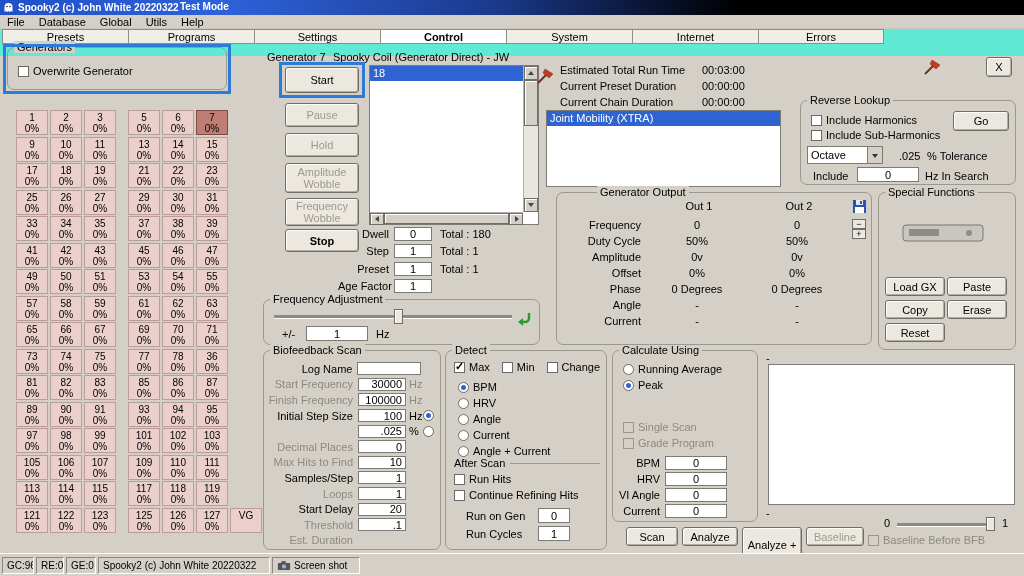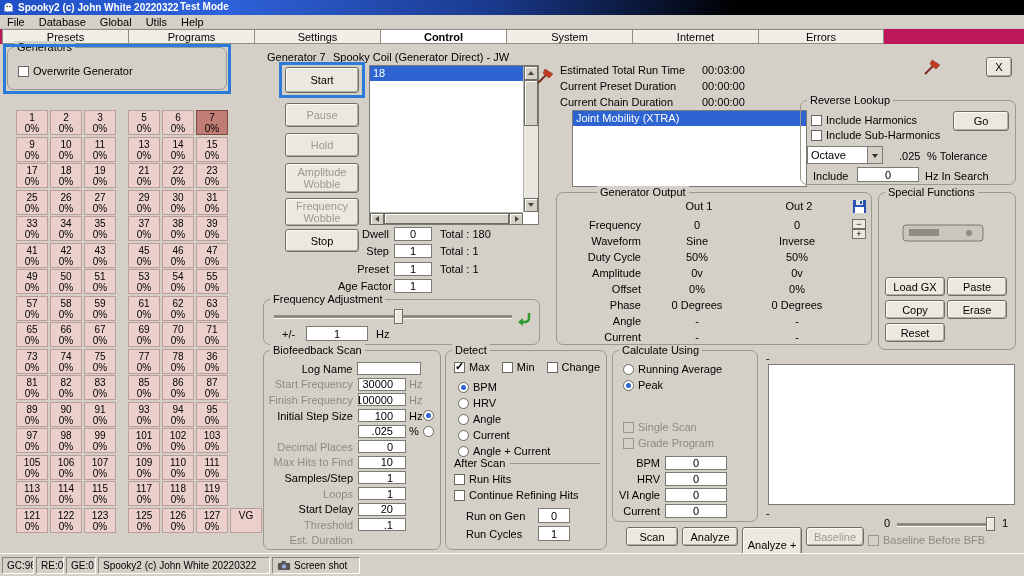--- a/index.html
+++ b/index.html
@@ -10,7 +10,7 @@
 .tmode{position:absolute;left:180px;top:1px;font-weight:bold}
 .menubar{position:absolute;left:0;top:15px;width:100%;height:14px;display:flex;align-items:center;background:#d4d0c8;border-bottom:1px solid #c9c5bd}
 .menu-item{padding:0 7px;font-size:11px;cursor:pointer;white-space:nowrap}
-.tabbar{position:absolute;left:0;top:29px;width:100%;height:15px;display:flex;padding-left:2px;background:#be185d}
+.tabbar{position:absolute;left:0;top:29px;width:100%;height:27px;display:flex;padding-left:2px;background:#5eead4}
 .tab{width:126px;height:15px;background:#f0eee7;border:1px solid #8f8d85;border-right:none;display:flex;align-items:center;justify-content:center;font-size:11px;cursor:pointer;white-space:nowrap}
 .tab:last-child{border-right:1px solid #8f8d85}
 .tab.active{background:#ffffff;font-weight:bold}

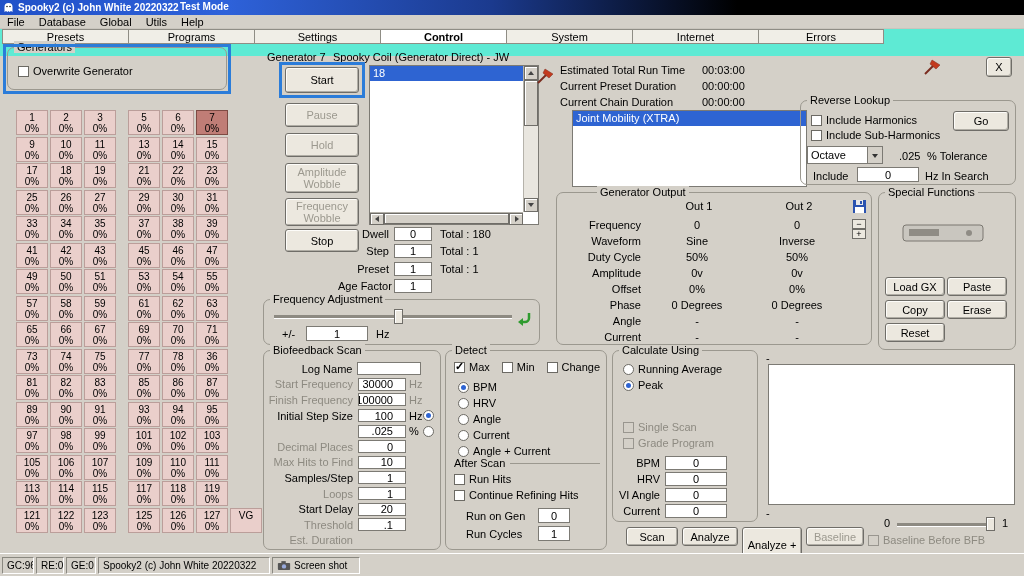--- a/index.html
+++ b/index.html
@@ -857,7 +857,7 @@
       </div>
     </div>
 
-  <div class="list" style="left:572px;top:110px;width:235px;height:77px">
+  <div class="list" style="left:546px;top:110px;width:235px;height:77px">
     <div class="lrow sel">Joint Mobility (XTRA)</div>
   </div>
 

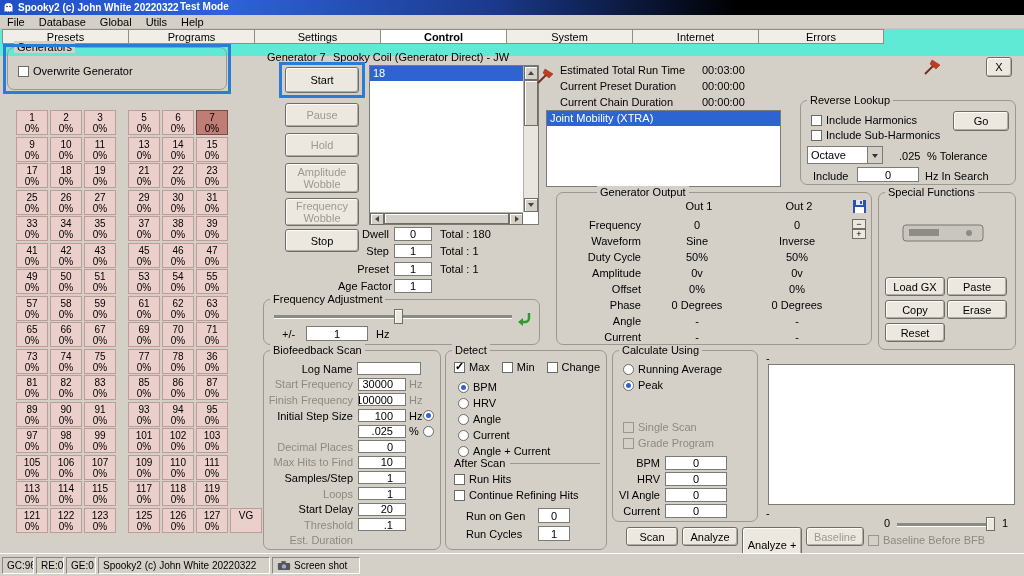--- a/index.html
+++ b/index.html
@@ -20,7 +20,7 @@
 .btn{position:absolute;display:flex;align-items:center;justify-content:center;text-align:center;background:#ece8df;border:1px solid #6f6d68;border-radius:3px;box-shadow:inset 1px 1px 0 #fdfcf9,inset -1px -1px 0 #b0ada5;font-size:11px;font-family:inherit;cursor:pointer;line-height:12px;white-space:nowrap;color:#000}
 .btn.two{white-space:normal;padding:0 5px}
 .btn.dis{color:#9c998f}
-.btn.bold{font-weight:normal}
+.btn.bold{font-weight:bold}
 .lbl{position:absolute;font-size:11px;white-space:nowrap}
 .dis-t{color:#8d8a81}
 .inp{background:#fff;border:1px solid #7c7a74;display:flex;align-items:center;justify-content:center;font-size:11px;white-space:nowrap;overflow:hidden}

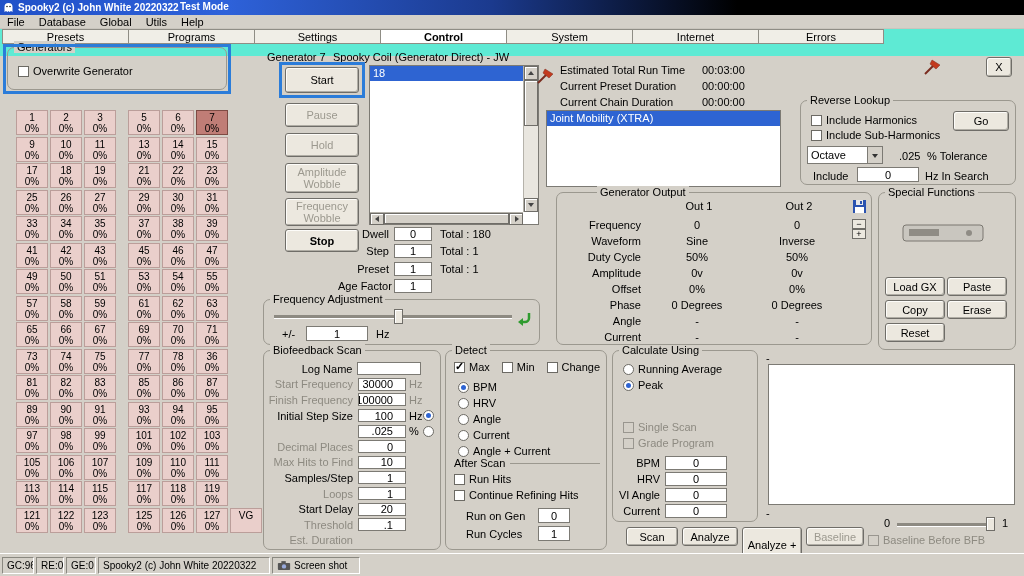--- a/index.html
+++ b/index.html
@@ -894,11 +894,6 @@
           <div class="goval">0</div>
         </div>
         <div class="gorow">
-          <div class="golabel">Waveform</div>
-          <div class="goval">Sine</div>
-          <div class="goval">Inverse</div>
-        </div>
-        <div class="gorow">
           <div class="golabel">Duty Cycle</div>
           <div class="goval">50%</div>
           <div class="goval">50%</div>

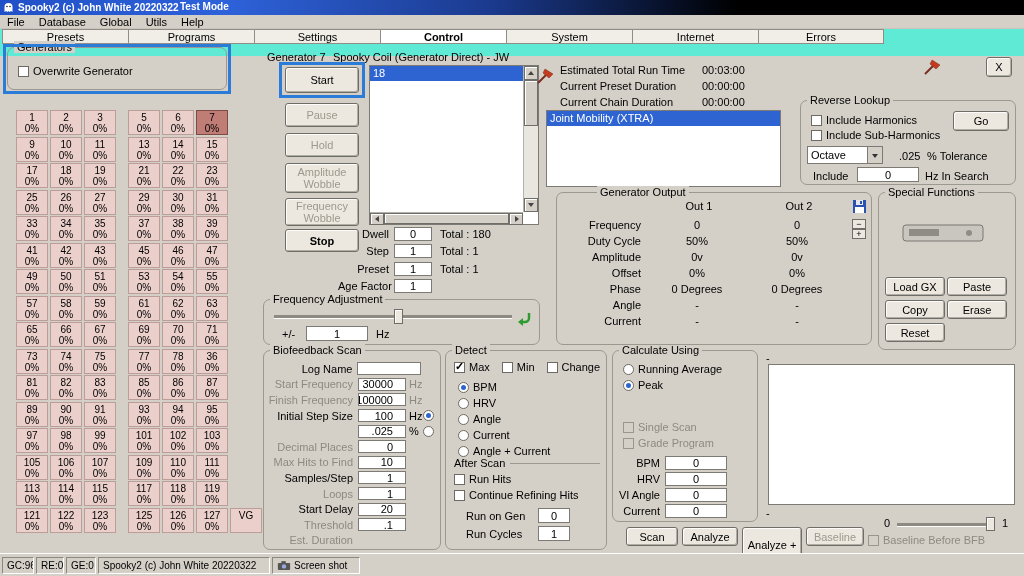--- a/index.html
+++ b/index.html
@@ -24,7 +24,7 @@
 .lbl{position:absolute;font-size:11px;white-space:nowrap}
 .dis-t{color:#8d8a81}
 .inp{background:#fff;border:1px solid #7c7a74;display:flex;align-items:center;justify-content:center;font-size:11px;white-space:nowrap;overflow:hidden}
-.inp.r{justify-content:flex-end;padding-right:12px}
+.inp.r{justify-content:flex-end;padding-right:3px}
 .chk{display:flex;align-items:center;gap:4px;font-size:11px;white-space:nowrap;cursor:pointer}
 .cb{width:11px;height:11px;min-width:11px;background:#fff;border:1px solid #6c6a64;position:relative}
 .cb.checked::after{content:"\2713";position:absolute;left:0px;top:-3px;font-size:11px;font-weight:bold}

